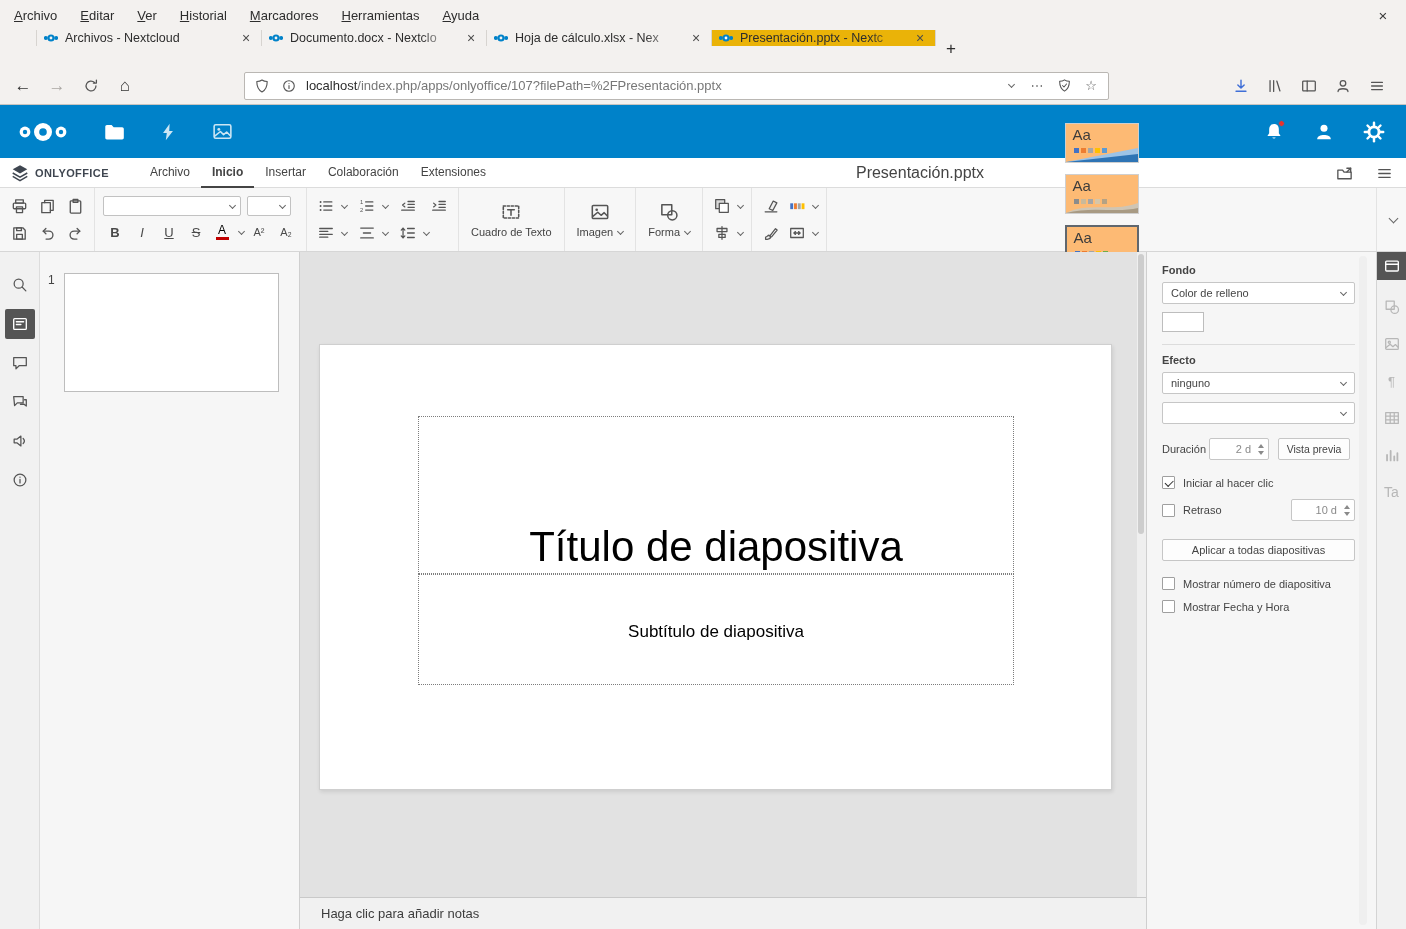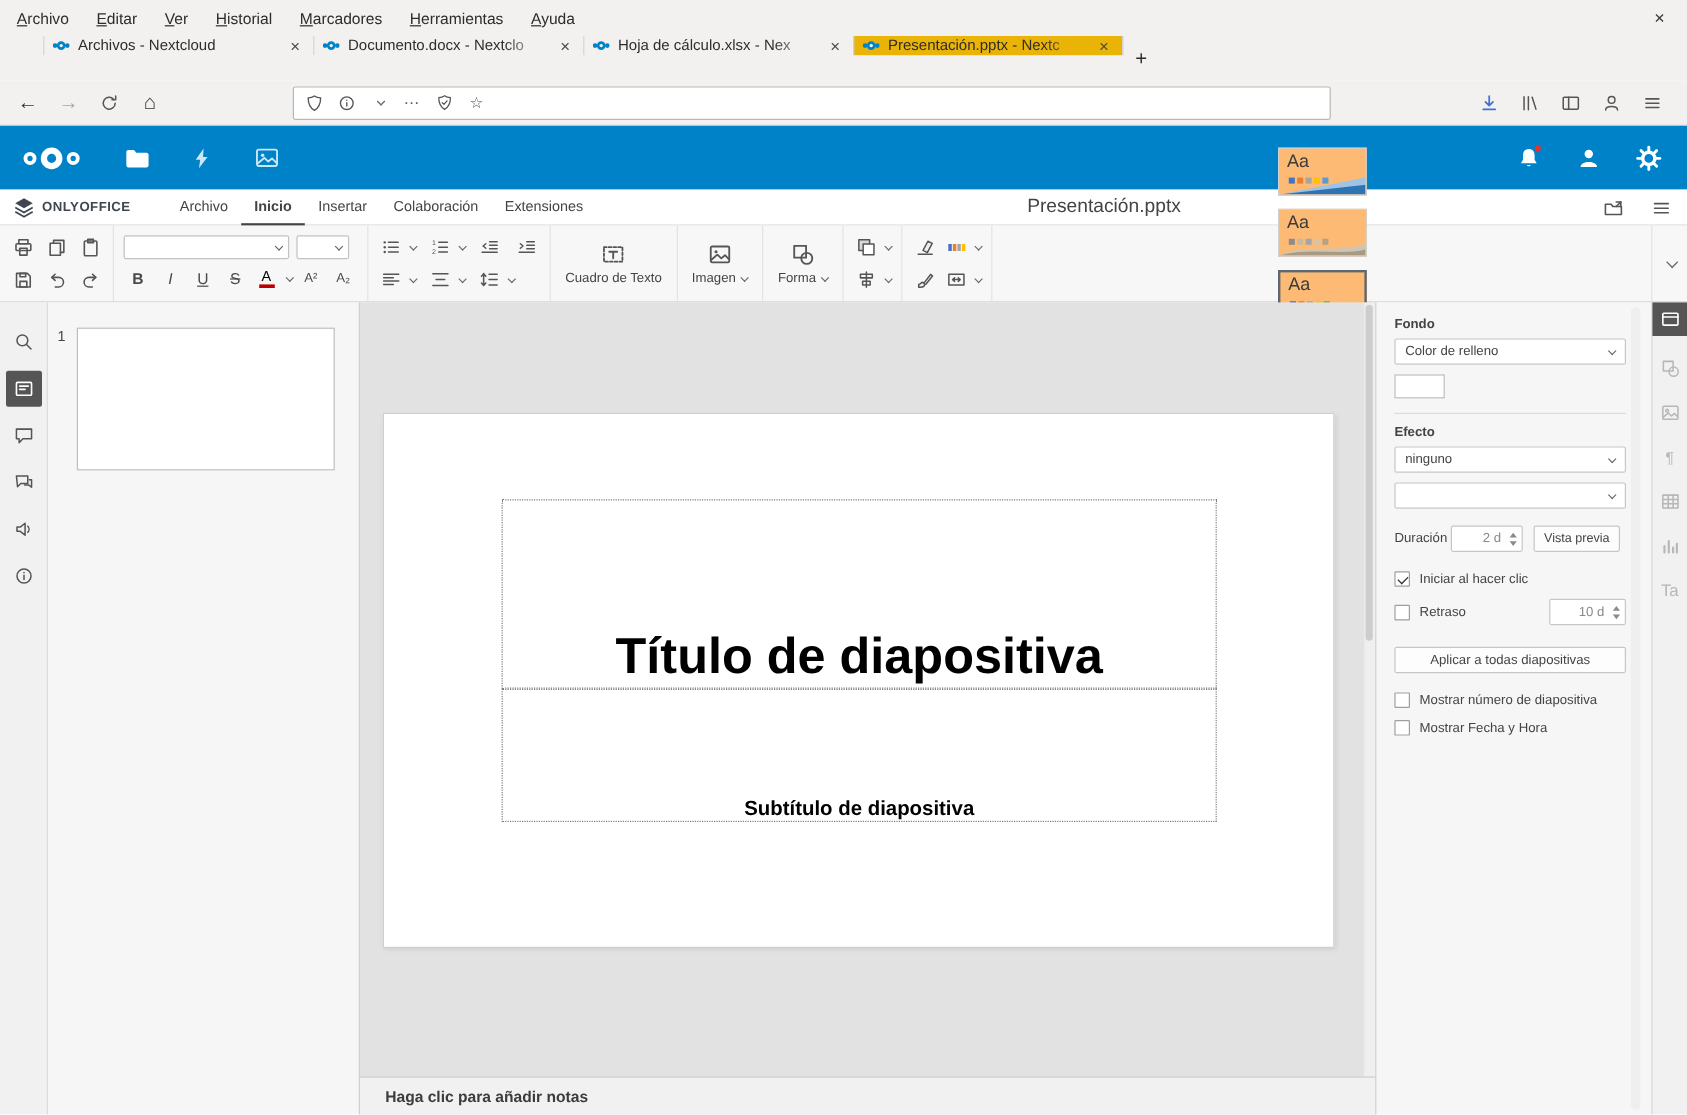--- a/index.html
+++ b/index.html
@@ -208,6 +208,7 @@
             <path d="M10 9.4 v3.6 M10 6.8 v.2"></path>
           </svg>
       </span>
+      <span class="urltext"><span class="urlhost">localhost</span><span class="urlrest">/index.php/apps/onlyoffice/107?filePath=%2FPresentación.pptx</span></span>
       <span class="uicon">
           <i class="cv"></i>
         </span>

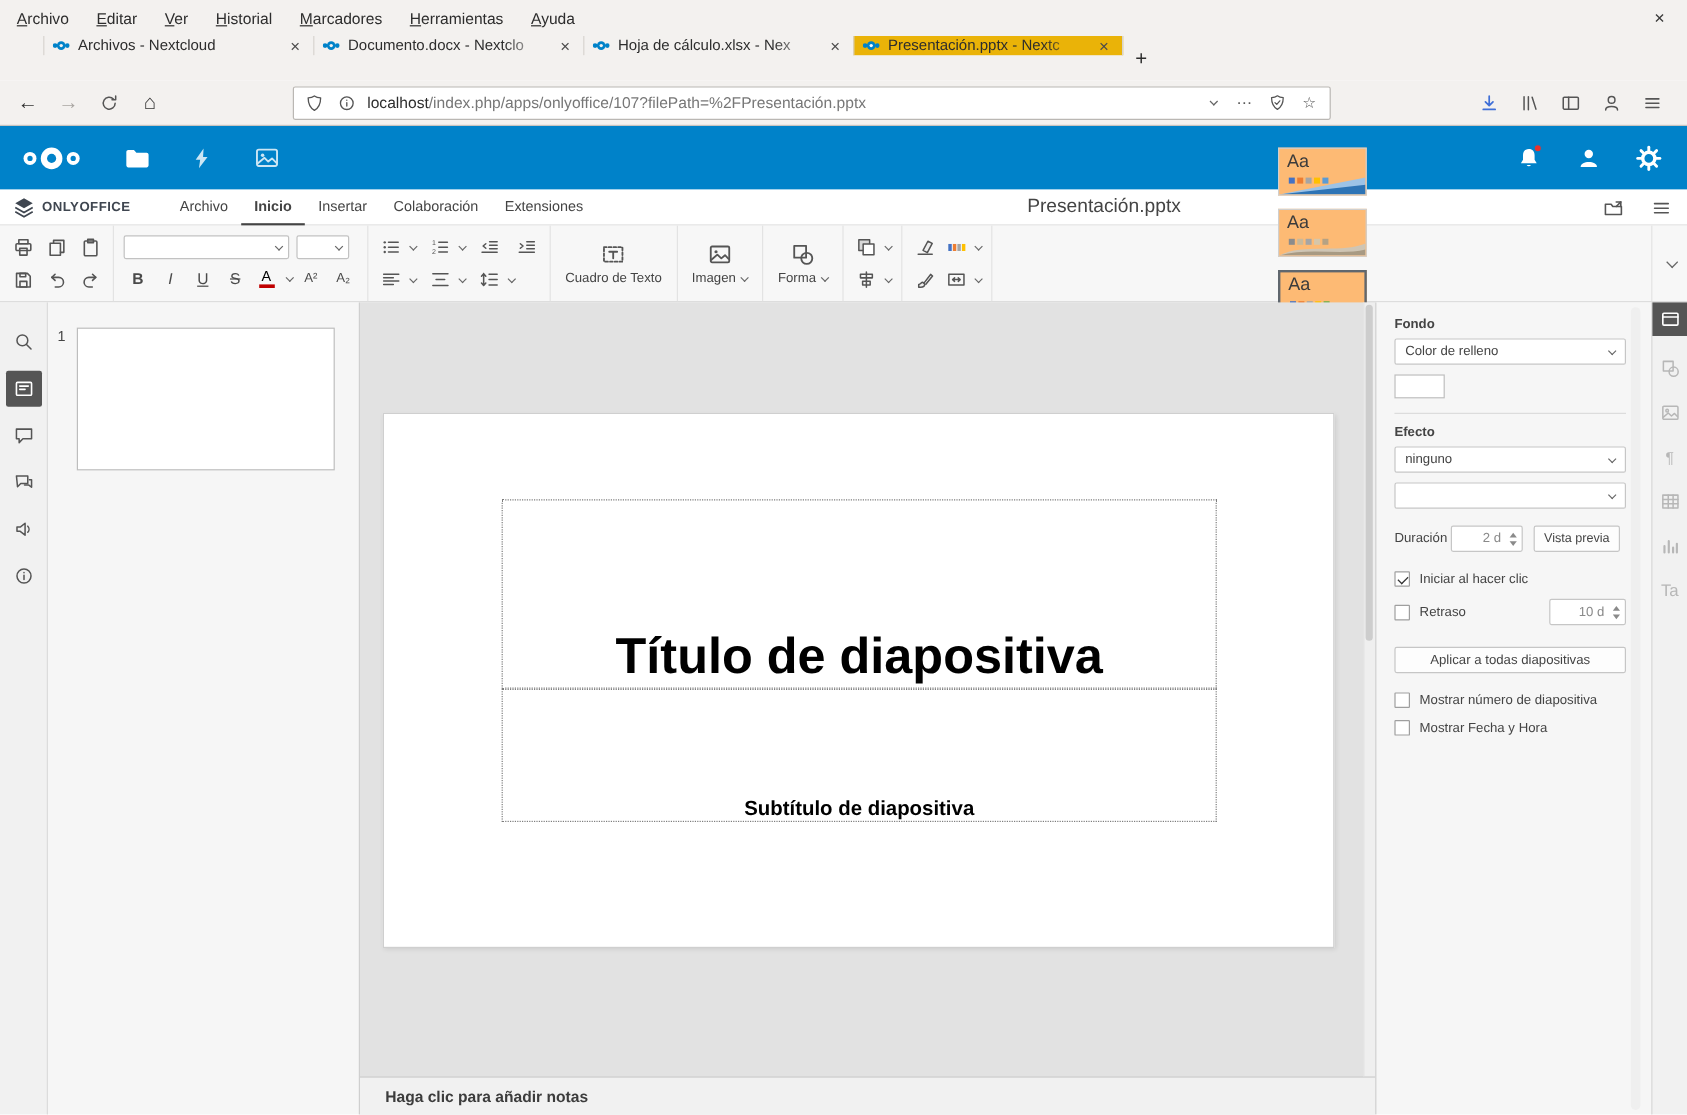--- a/index.html
+++ b/index.html
@@ -90,7 +90,7 @@
   .slnum { position:absolute; left:8px; top:21px; font-size:12px; color:#444; }
   .thumb { position:absolute; left:24px; top:21px; width:215px; height:119px; background:#fff; border:1px solid #bdbdbd; }
 
-  .centercol { flex:1; display:flex; flex-direction:column; background:#e2e2e2; position:relative; min-width:0;font-weight:bold; }
+  .centercol { flex:1; display:flex; flex-direction:column; background:#e2e2e2; position:relative; min-width:0; }
   .canvas { flex:1; position:relative; overflow:hidden; }
   .slide { position:absolute; left:19px; top:92px; width:793px; height:446px; background:#fff; border:1px solid #cfcfcf; box-shadow:1px 2px 4px rgba(0,0,0,.10); }
   .ph { position:absolute; left:98px; width:596px; border:1px dotted #7d7d7d; display:flex; justify-content:center; }

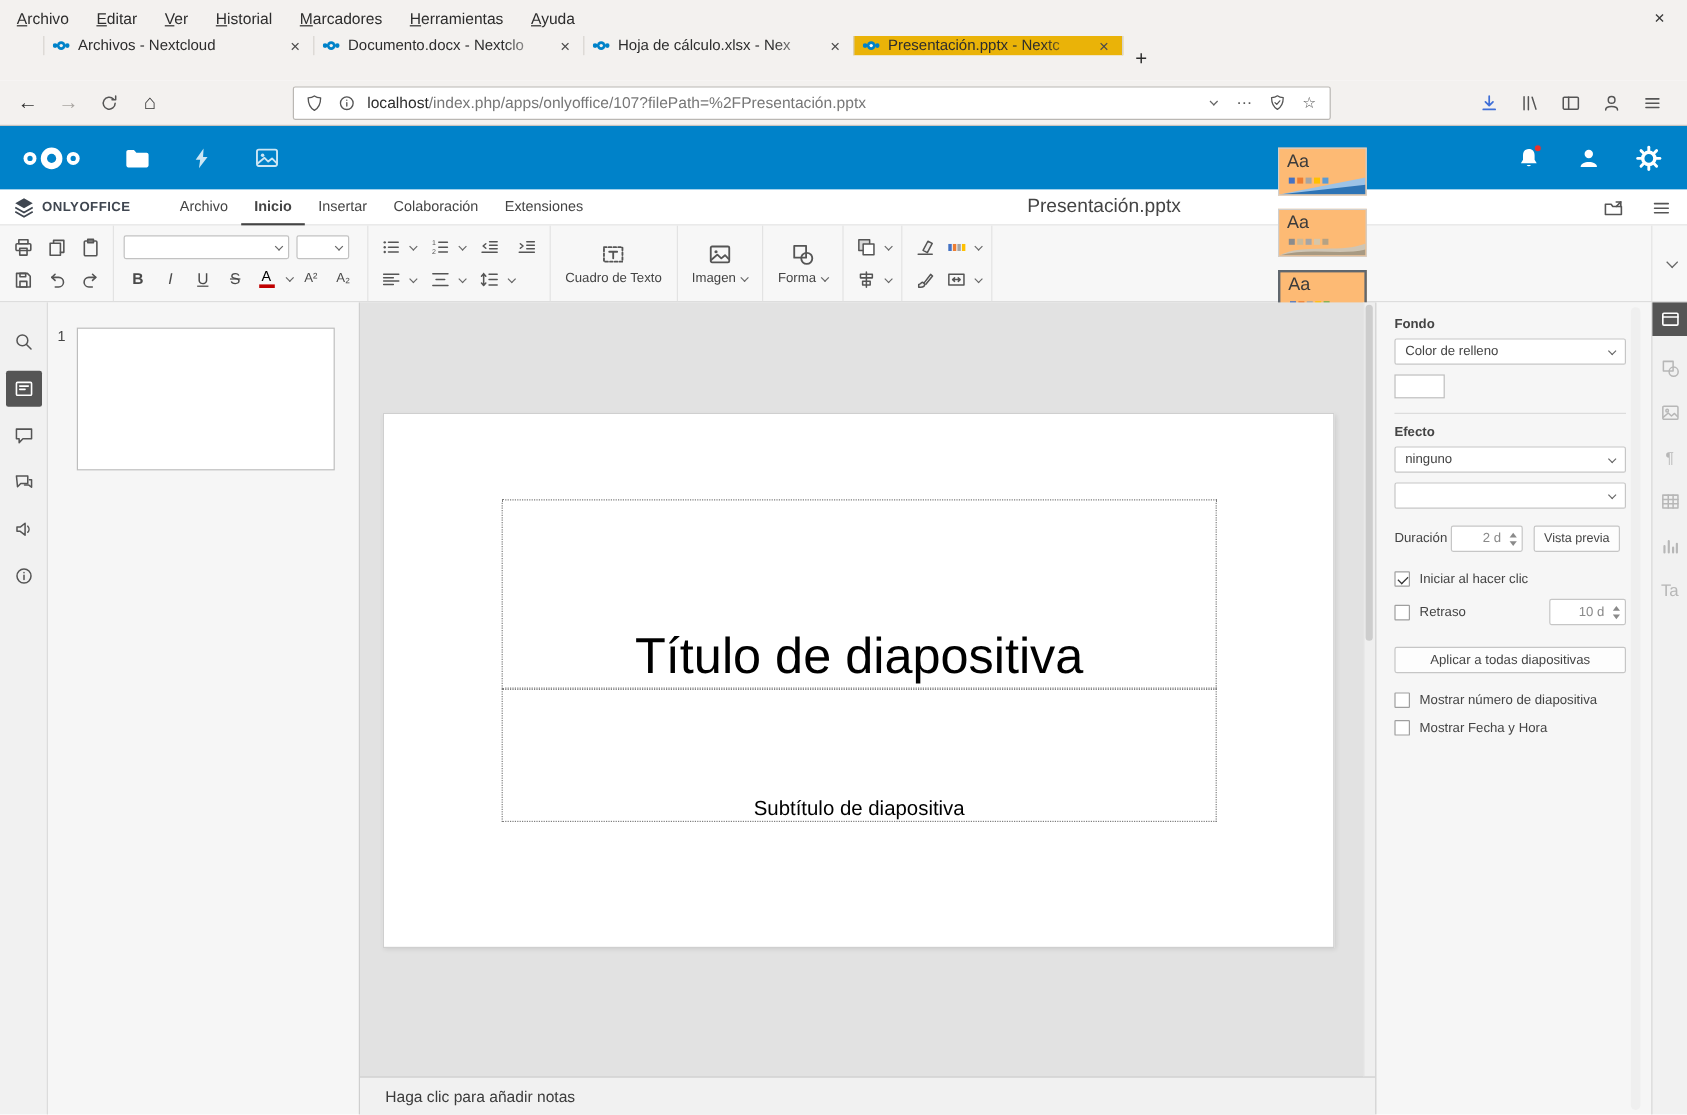--- a/index.html
+++ b/index.html
@@ -95,7 +95,7 @@
   .slide { position:absolute; left:19px; top:92px; width:793px; height:446px; background:#fff; border:1px solid #cfcfcf; box-shadow:1px 2px 4px rgba(0,0,0,.10); }
   .ph { position:absolute; left:98px; width:596px; border:1px dotted #7d7d7d; display:flex; justify-content:center; }
   .ph.t { top:71px; height:158px; align-items:flex-end; padding-bottom:2px; }
-  .ph.s { top:229px; height:111px; align-items:flex-end; padding-top:5px; }
+  .ph.s { top:229px; height:111px; align-items:center; padding-top:5px; }
   .titletxt { font-size:42px; color:#000; white-space:nowrap; }
   .subtxt { font-size:17px; color:#000; white-space:nowrap; }
   .vscroll { position:absolute; right:0; top:0; bottom:0; width:10px; background:#efefef; border-left:1px solid #e2e2e2; }

